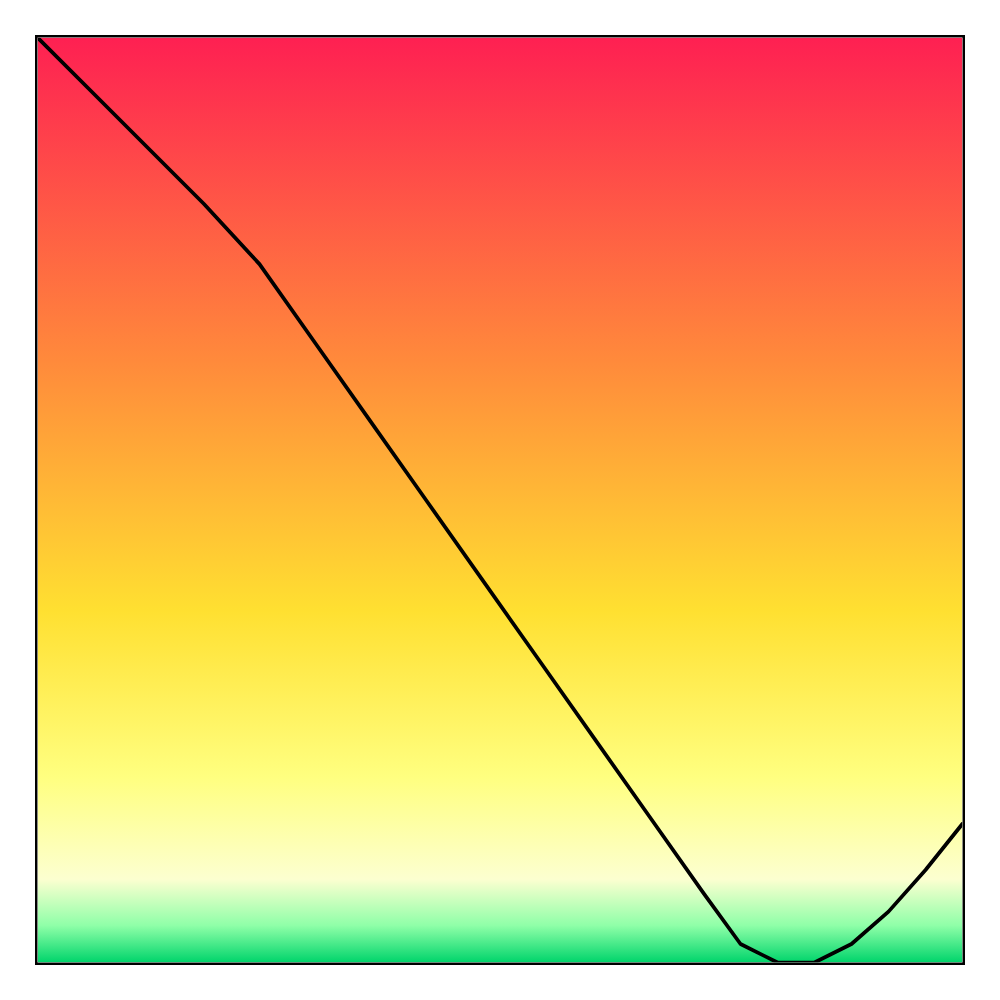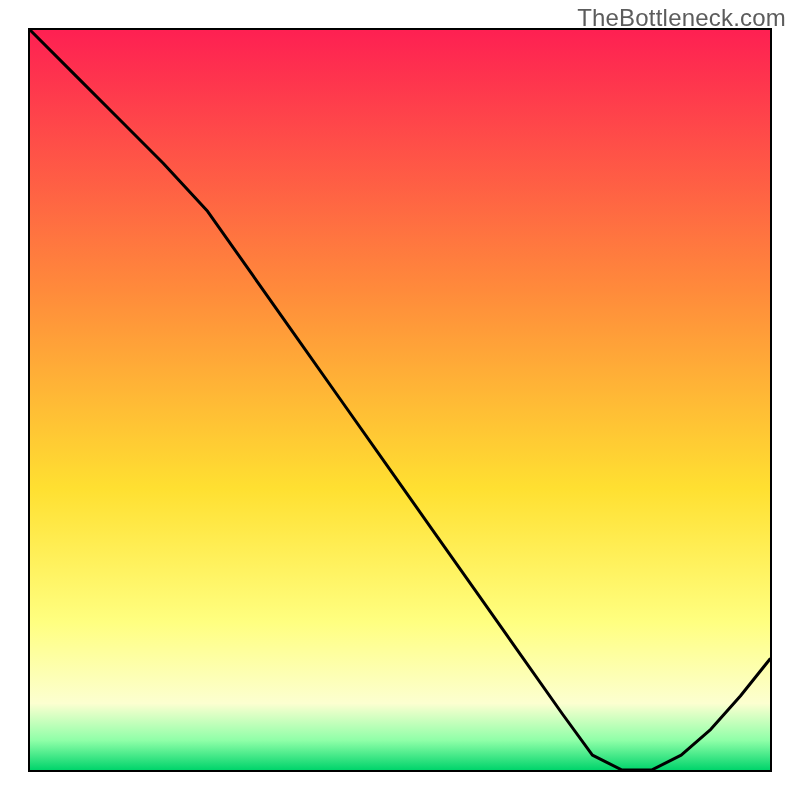--- a/index.html
+++ b/index.html
@@ -54,7 +54,6 @@
 <body>
 
 <div class="container">
-  <div class="watermark">TheBottleneck.com</div>
 
   <div class="chart-wrap">
     <svg viewBox="0 0 740 740" preserveAspectRatio="none">

